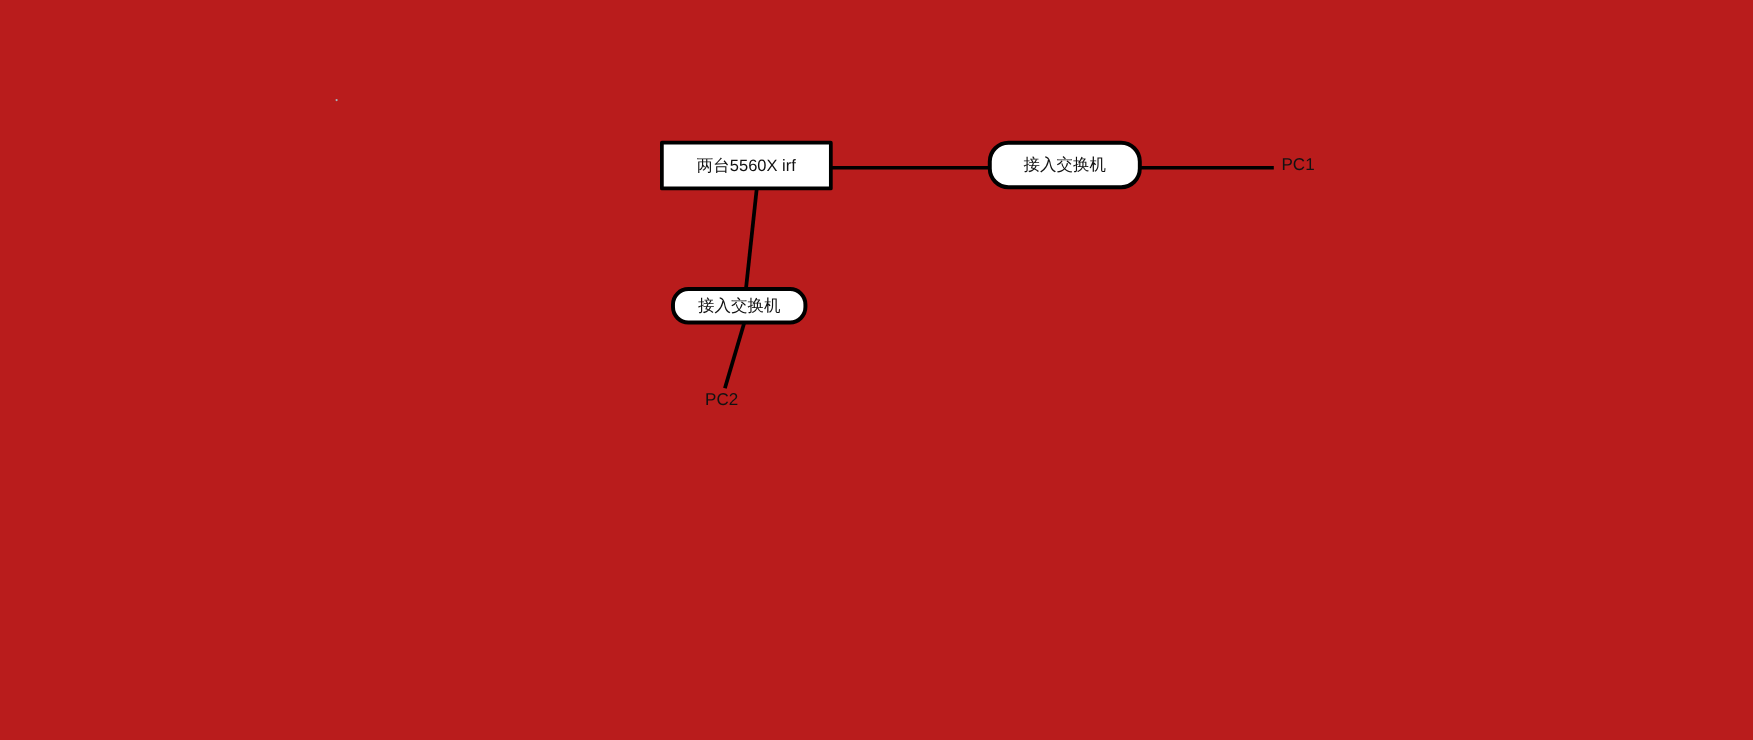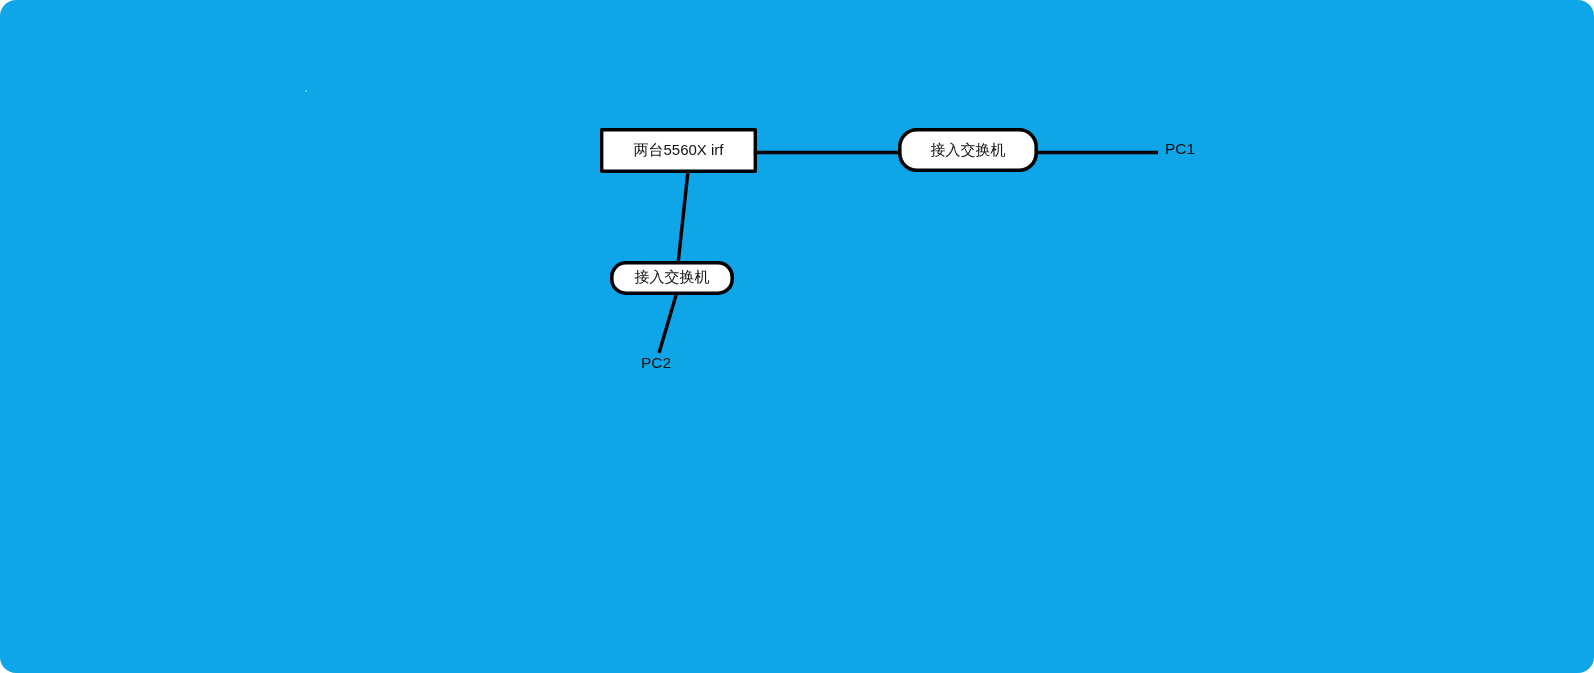--- a/index.html
+++ b/index.html
@@ -21,8 +21,7 @@
     top: 0;
     width: 1594px;
     height: 673px;
-    background: #0ea5e9;
-    border-radius: 16px;
+    background: #b91c1c;
   }
   #diagram-svg {
     position: absolute;

